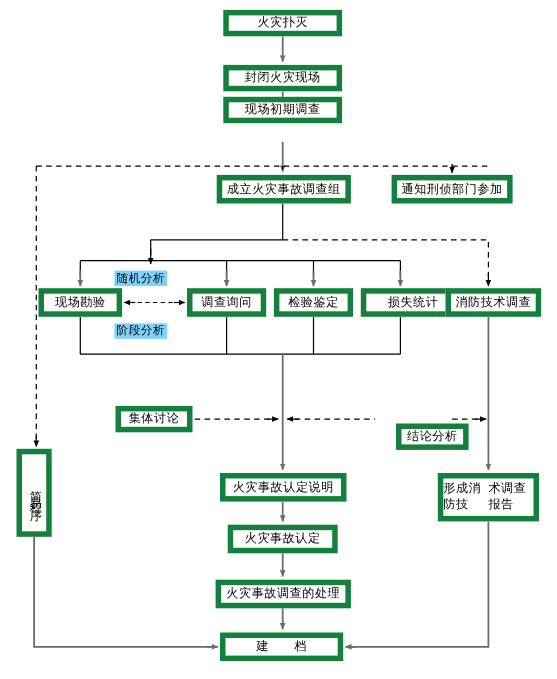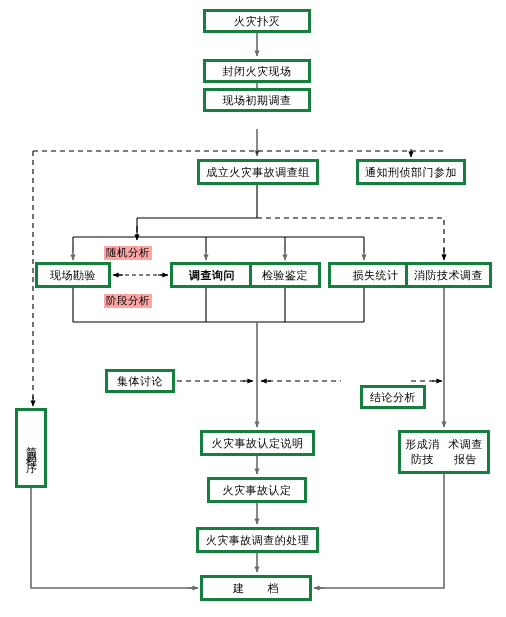--- a/index.html
+++ b/index.html
@@ -28,12 +28,11 @@
   .node-box {
     position: absolute;
     box-sizing: border-box;
-    border: 3px solid #15803d;
+    border: 5px solid #15803d;
     background: #ffffff;
     display: flex;
     align-items: center;
     justify-content: center;
-    text-align: center;
     font-size: 11px;
     line-height: 1.35;
     color: #000000;

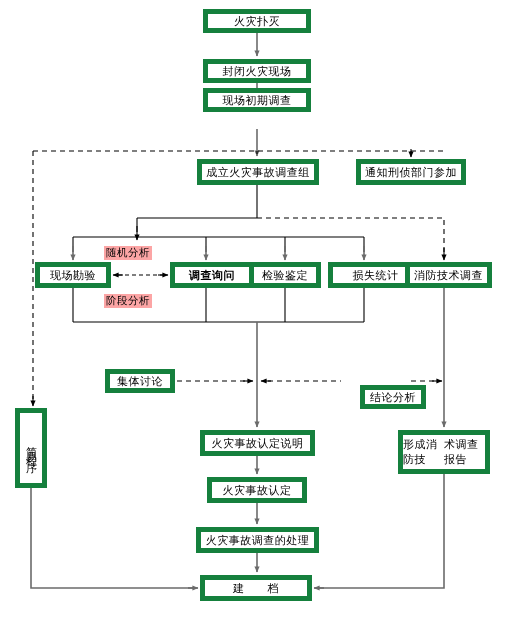--- a/index.html
+++ b/index.html
@@ -47,7 +47,7 @@
     position: absolute;
     font-size: 10.5px;
     color: #000000;
-    background: #fca5a5;
+    background: #7dd3fc;
     padding: 0 2px;
     white-space: nowrap;
     letter-spacing: 0.5px;

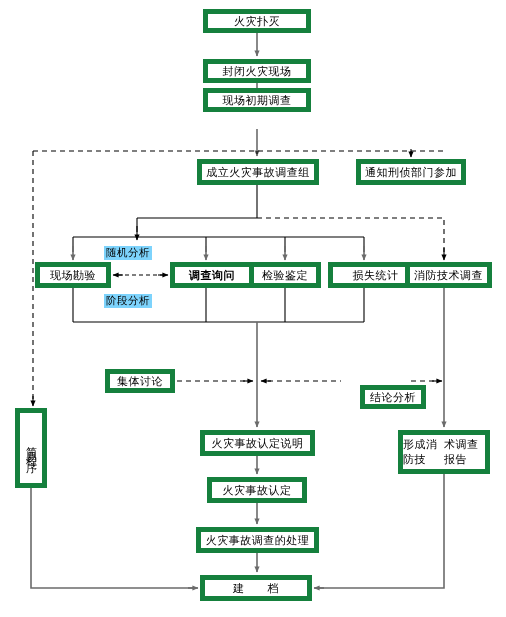--- a/index.html
+++ b/index.html
@@ -197,7 +197,7 @@
 
   <div class="node-box" style="left:35px; top:262px; width:76px; height:26px;">现场勘验</div>
 
-  <div class="node-box" style="left:170px; top:262px; width:84px; height:26px;font-weight:bold;">调查询问</div>
+  <div class="node-box" style="left:170px; top:262px; width:72px; height:26px;">调查询问</div>
 
   <div class="node-box" style="left:249px; top:262px; width:72px; height:26px;">检验鉴定</div>
 

